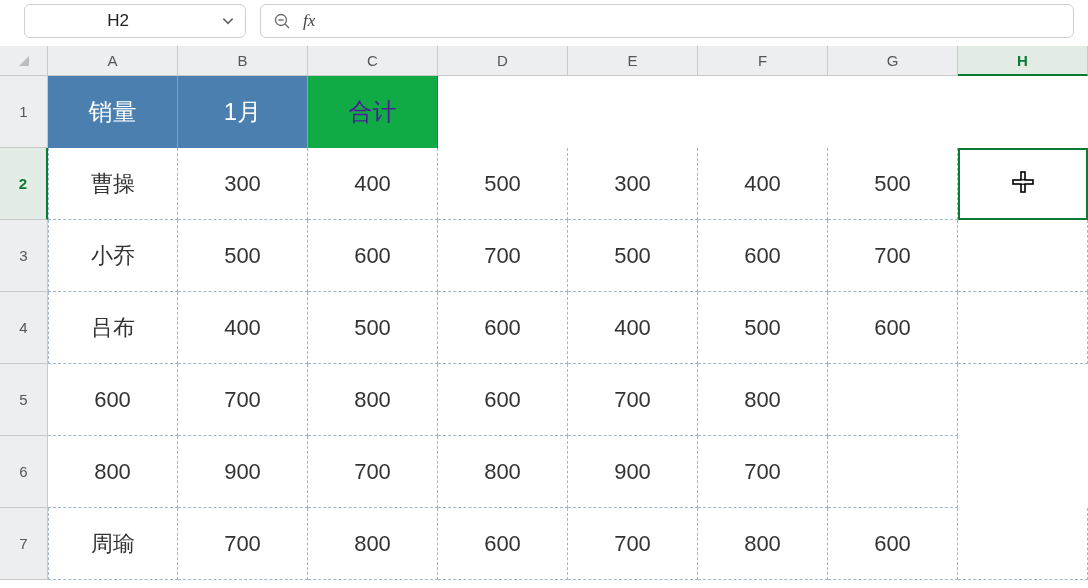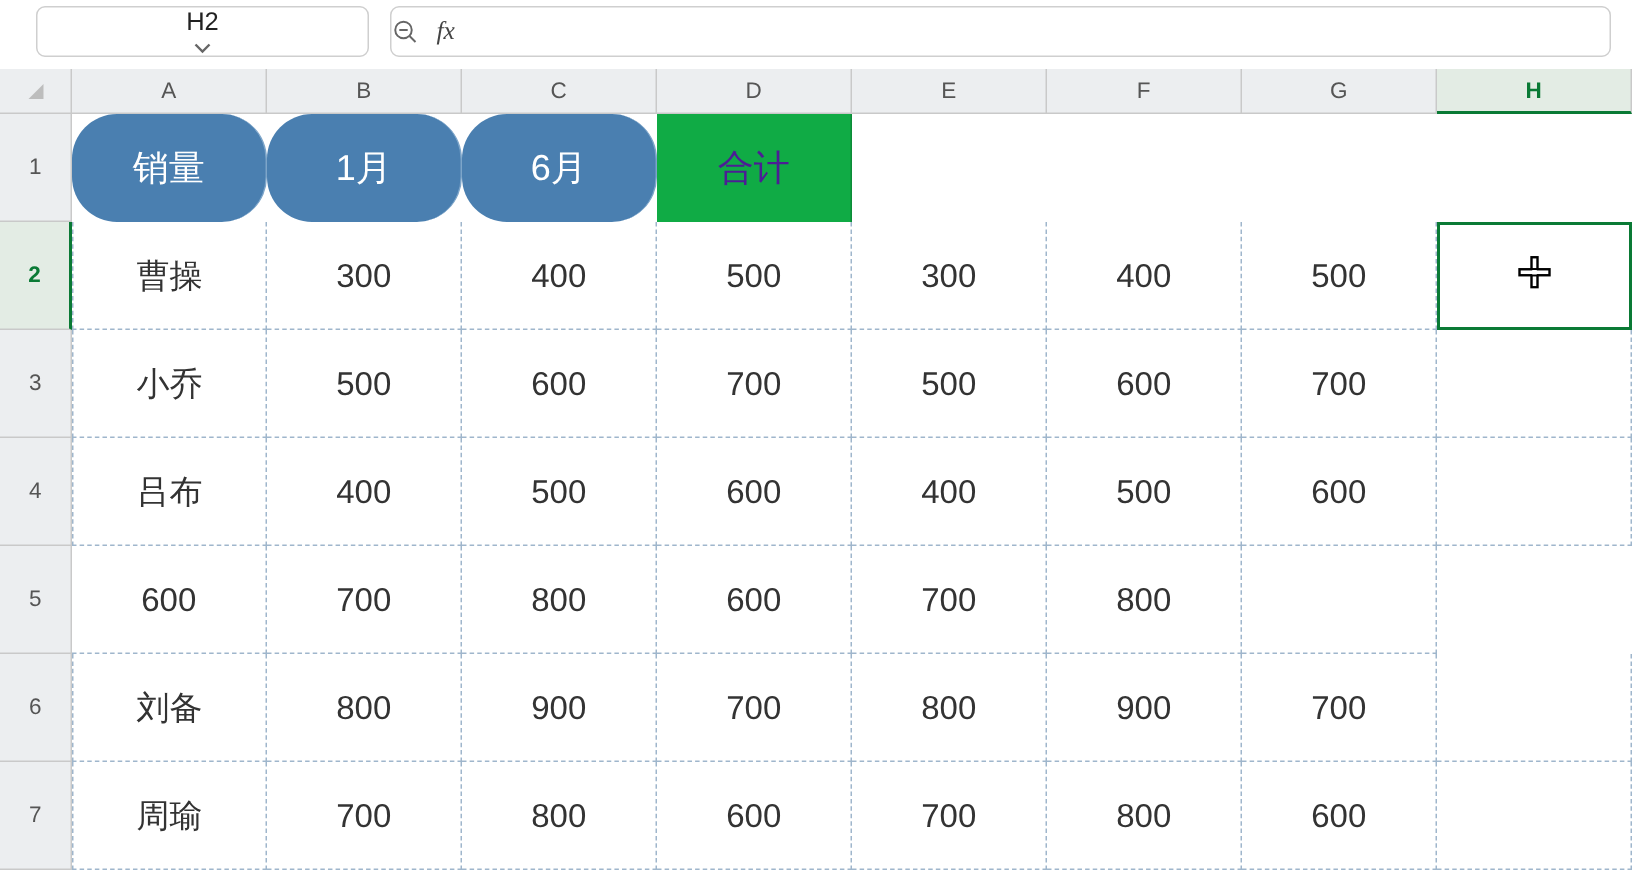--- a/index.html
+++ b/index.html
@@ -27,7 +27,6 @@
       display: flex;
       align-items: center;
       background: #fff;
-      flex-direction: column;
     }
     .namebox .val {
       flex: 1;

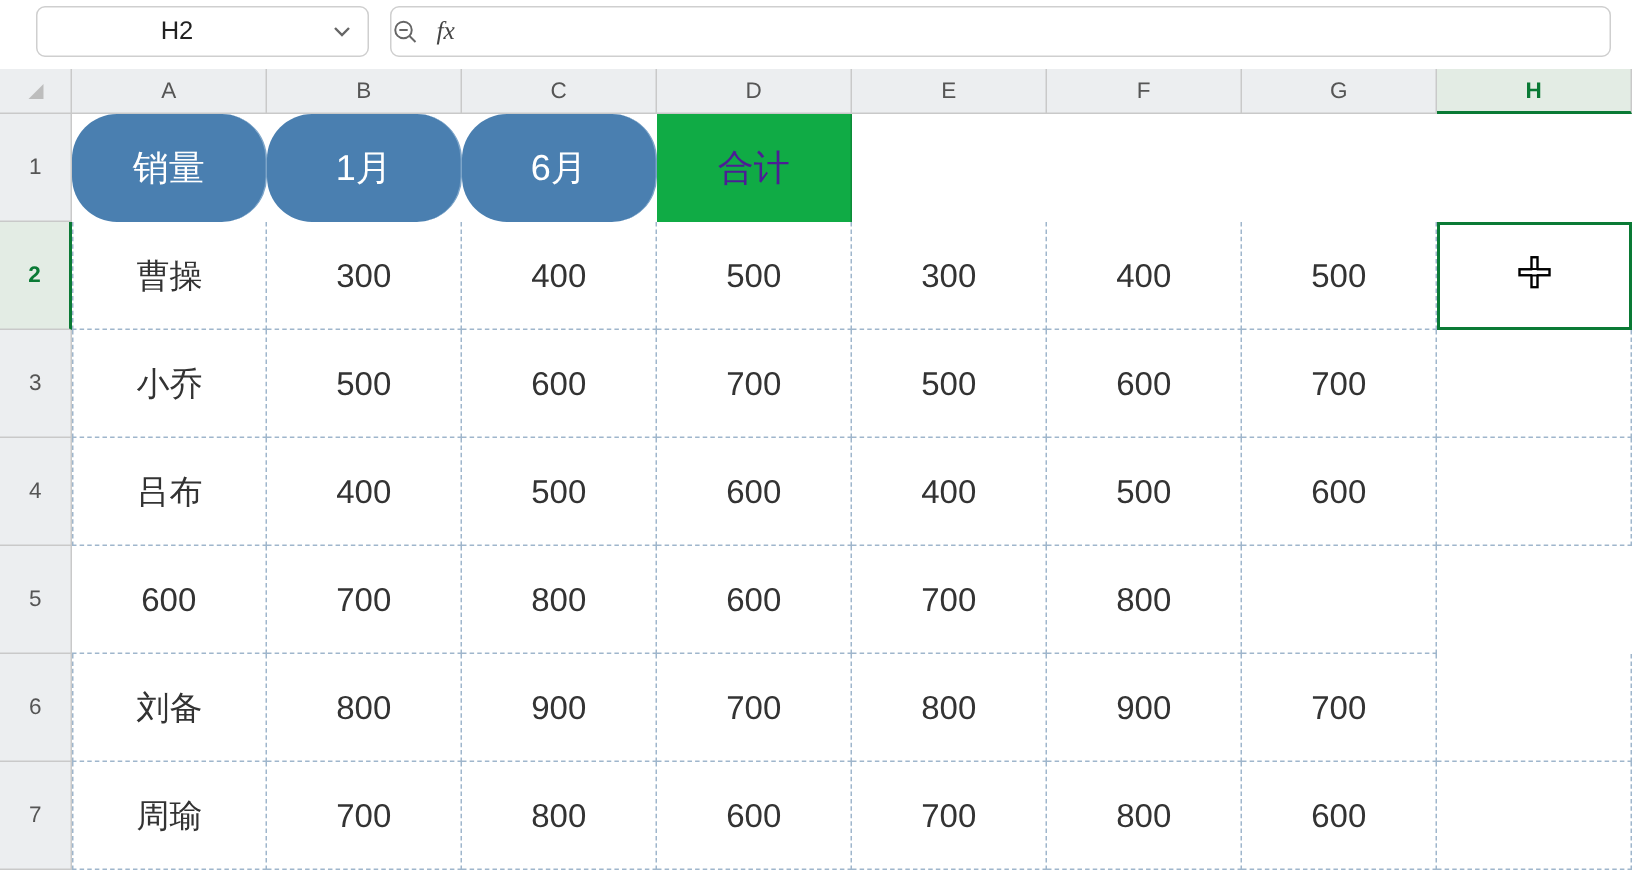--- a/index.html
+++ b/index.html
@@ -48,6 +48,7 @@
       border-radius: 6px;
       display: flex;
       align-items: center;
+      padding-left: 12px;
       gap: 12px;
     }
     .fxbox .zoom-icon { color: #555; display:flex; }

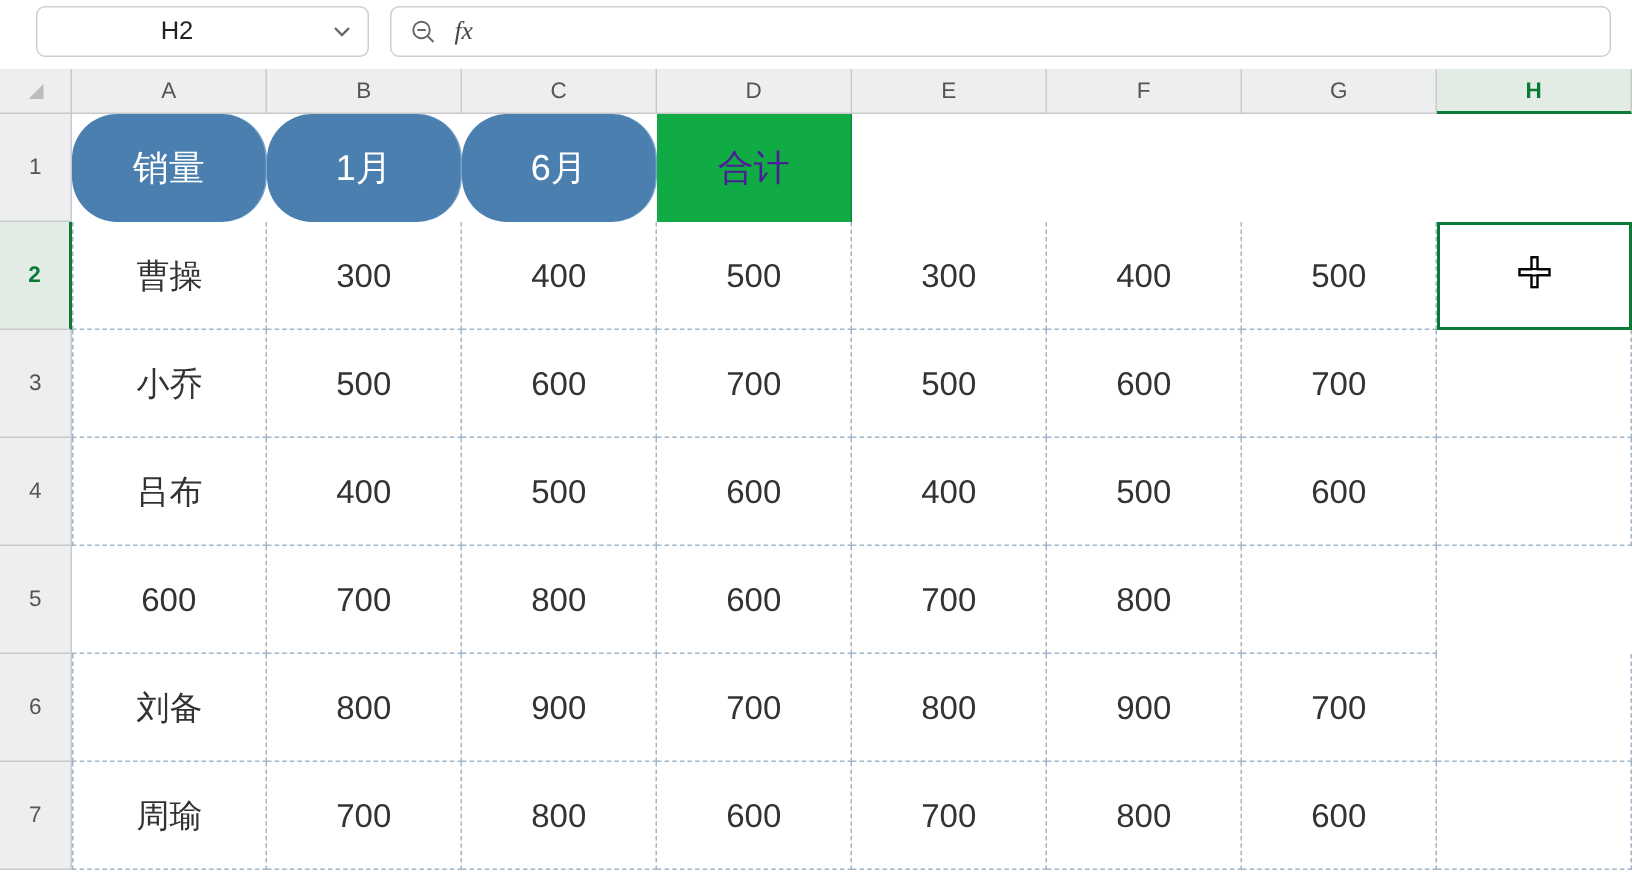--- a/index.html
+++ b/index.html
@@ -131,7 +131,6 @@
       color: #fff;
       font-size: 24px;
       border-right: 1px solid #7da5c9;
-      border-radius: 30px;
     }
     .hdr-total {
       background: #10ab45;

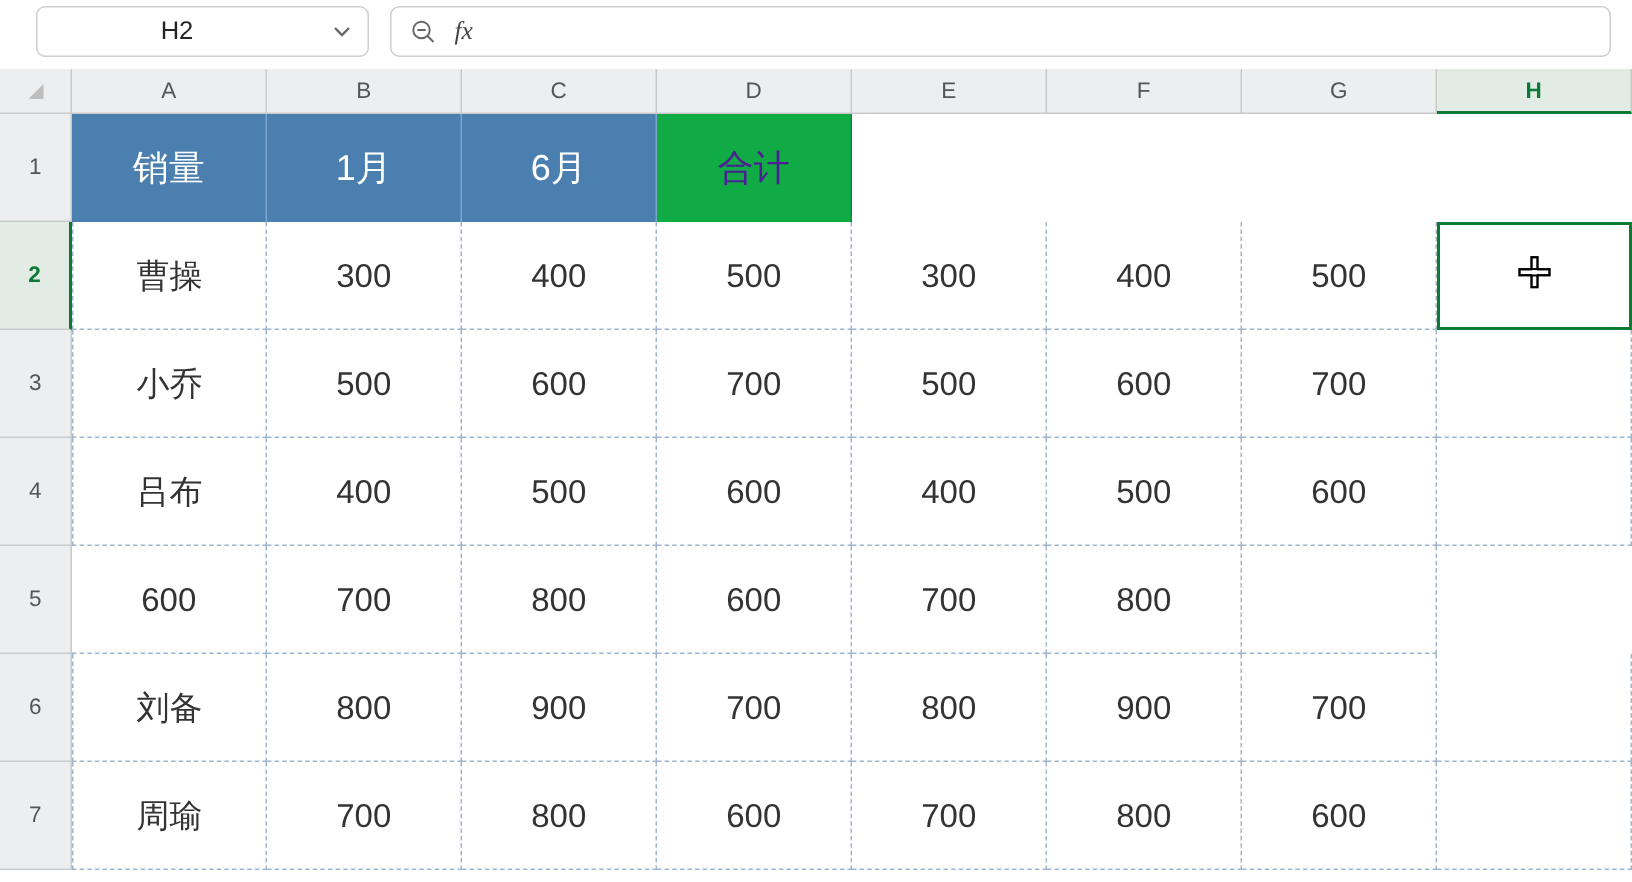--- a/index.html
+++ b/index.html
@@ -218,7 +218,6 @@
     <div class="row-head">1</div>
     <div class="cell hdr colA">销量</div>
     <div class="cell hdr">1月</div>
-    <div class="cell hdr">6月</div>
     <div class="cell hdr-total colH">合计</div>
   </div>
 

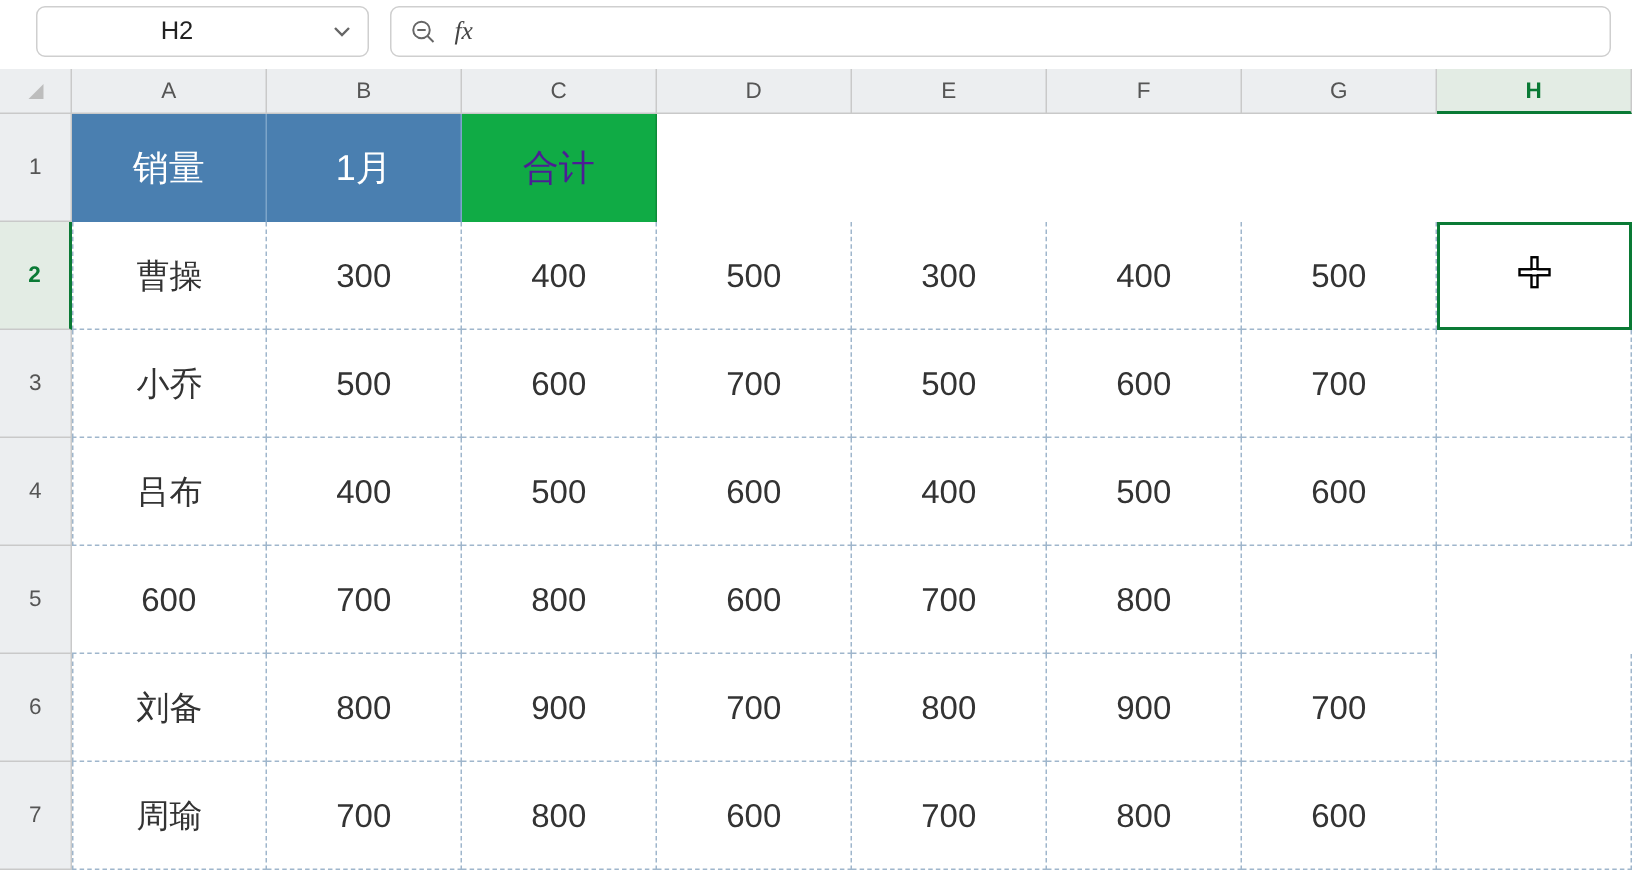--- a/index.html
+++ b/index.html
@@ -270,7 +270,6 @@
 
   <div class="row data">
     <div class="row-head">6</div>
-    <div class="cell colA">刘备</div>
     <div class="cell">800</div>
     <div class="cell">900</div>
     <div class="cell">700</div>

